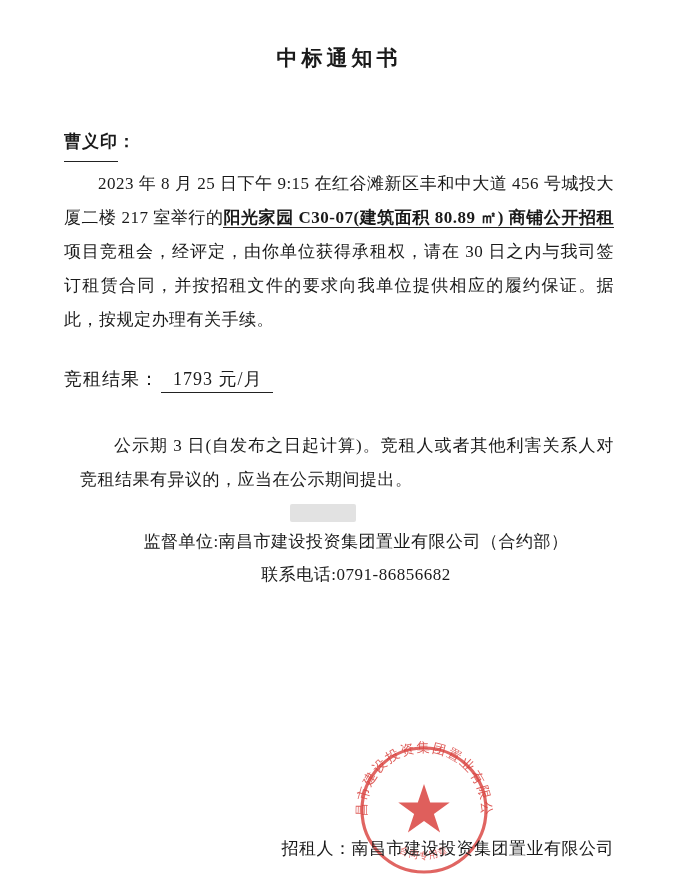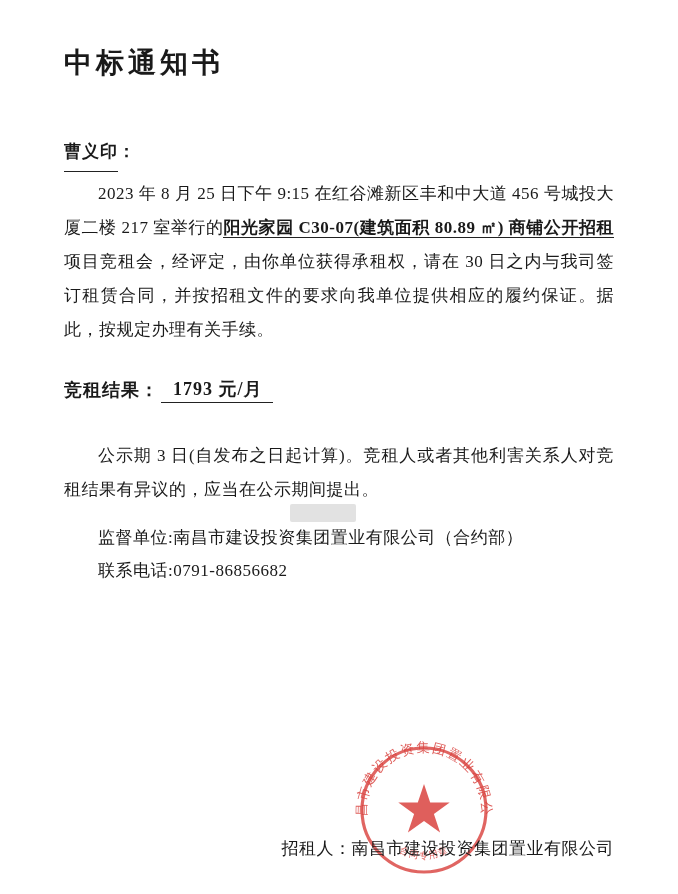--- a/index.html
+++ b/index.html
@@ -23,8 +23,8 @@
     padding: 0 64px;
   }
   .doc-title {
-    text-align: left;
-    font-size: 28px;
+    text-align: center;
+    font-size: 21px;
     font-weight: bold;
     letter-spacing: 4px;
     margin-top: 44px;

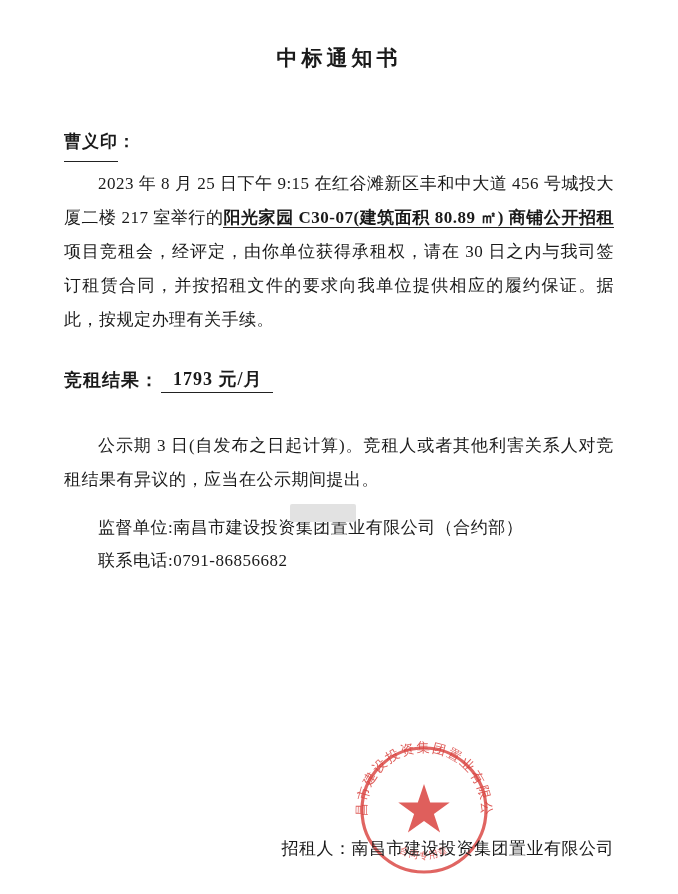--- a/index.html
+++ b/index.html
@@ -60,10 +60,10 @@
   .result-line {
     margin-top: 30px;
     font-size: 18px;
-    font-weight: bold;
+    font-weight: normal;
     letter-spacing: 1px;
     display: flex;
-    align-items: center;
+    align-items: flex-start;
   }
   .result-line .label {
     white-space: nowrap;

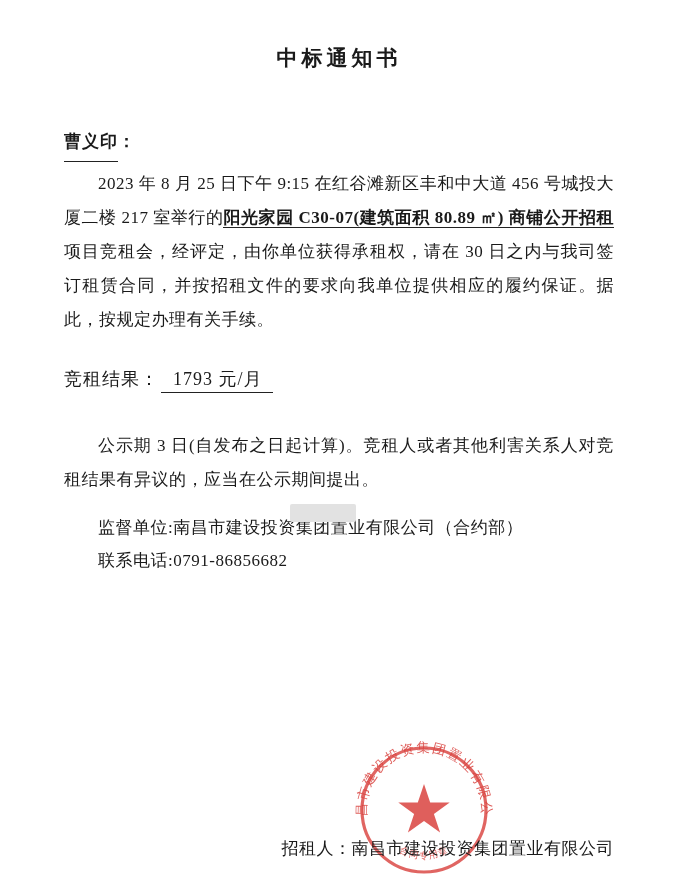--- a/index.html
+++ b/index.html
@@ -91,6 +91,7 @@
     text-justify: inter-ideograph;
     text-indent: 34px;
     letter-spacing: 0.5px;
+    margin-left: 16px;
   }
   .contact-block {
     margin-top: 14px;

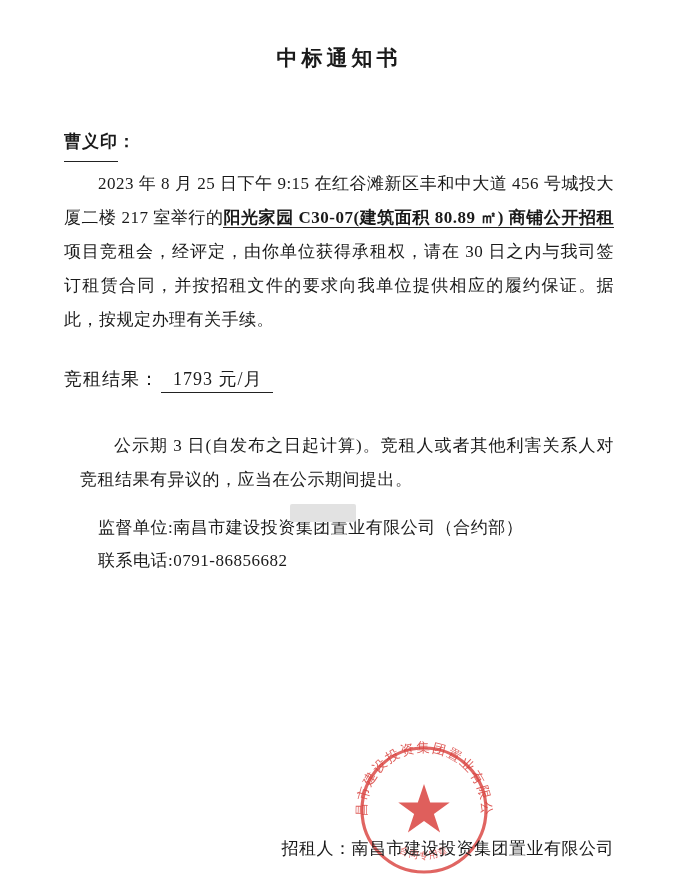--- a/index.html
+++ b/index.html
@@ -94,11 +94,12 @@
     margin-left: 16px;
   }
   .contact-block {
-    margin-top: 14px;
+    margin-top: 28px;
     font-size: 17px;
     line-height: 33px;
     letter-spacing: 0.5px;
     padding-left: 34px;
+    text-align: center;
   }
   .sign-block {
     position: absolute;

